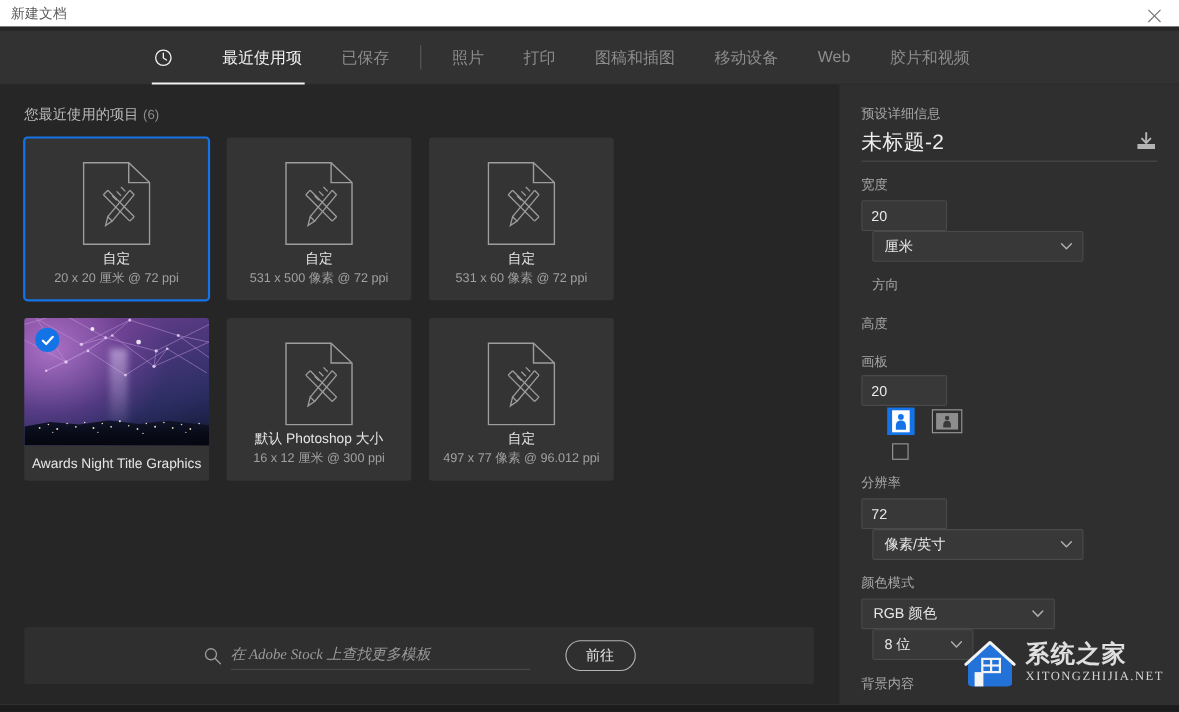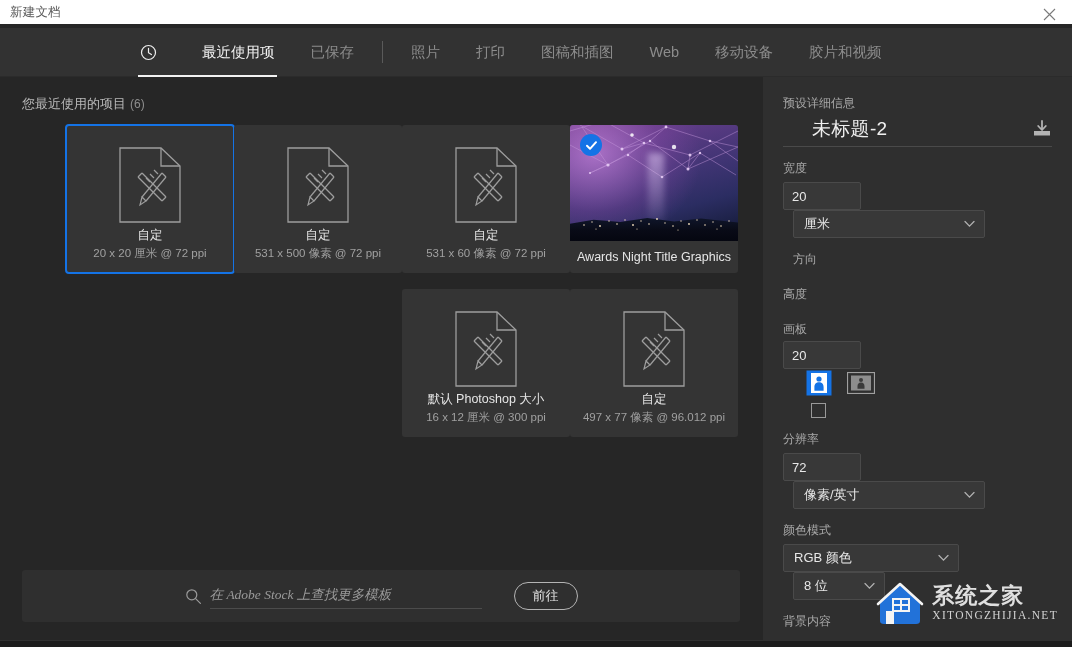--- a/index.html
+++ b/index.html
@@ -362,11 +362,11 @@
       </div>
 
       <div class="tab">
+        <span>移动设备</span>
+      </div>
+
+      <div class="tab">
         <span>Web</span>
-      </div>
-
-      <div class="tab">
-        <span>移动设备</span>
       </div>
 
       <div class="tab">

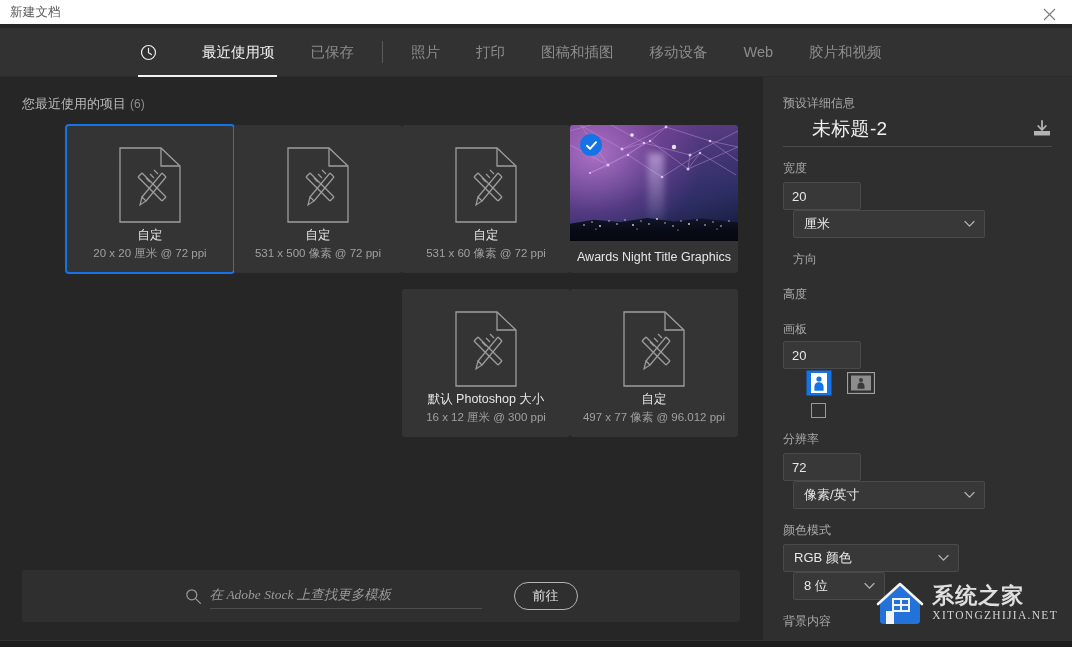--- a/index.html
+++ b/index.html
@@ -201,7 +201,7 @@
   }
   .panel-kicker { font-size: 12px; color: #a8a8a8; }
   .preset-name-row {
-    display: flex; align-items: flex-end; justify-content: flex-end;
+    display: flex; align-items: flex-end; justify-content: space-between;
     margin-top: 6px;
     border-bottom: 1px solid #4a4a4a;
     padding-bottom: 6px;

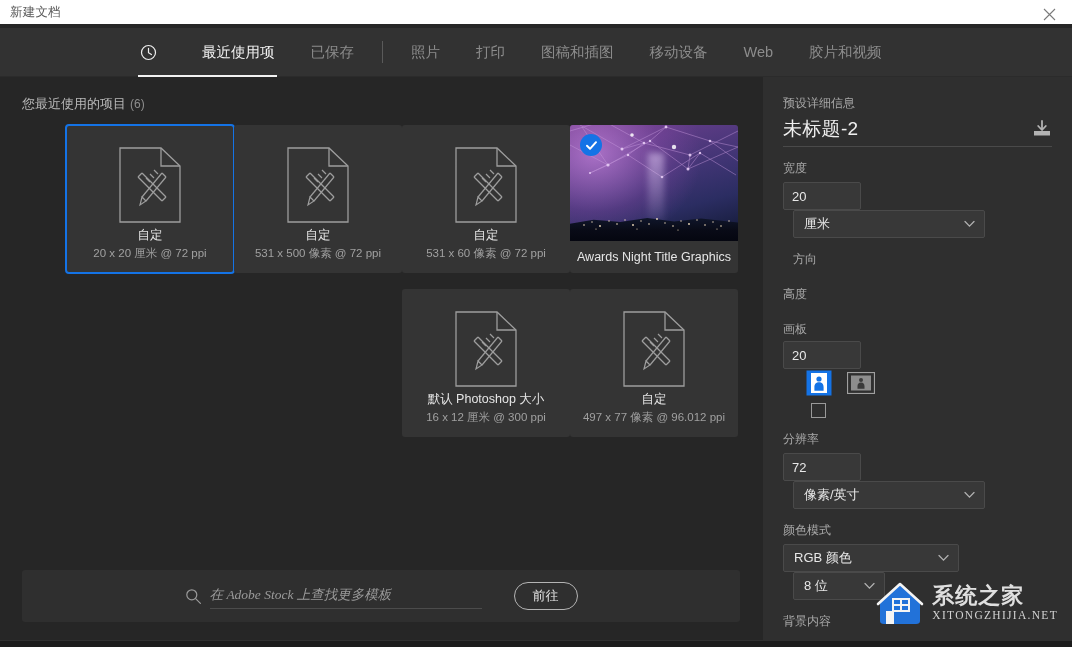--- a/index.html
+++ b/index.html
@@ -85,8 +85,7 @@
     margin: 12px 0 0 22px;
     display: flex; flex-wrap: wrap;
     width: 716px;
-    gap: 16px 0;
-    justify-content: flex-end;
+    gap: 16px 16px;
   }
   .card {
     width: 168px; height: 148px;

